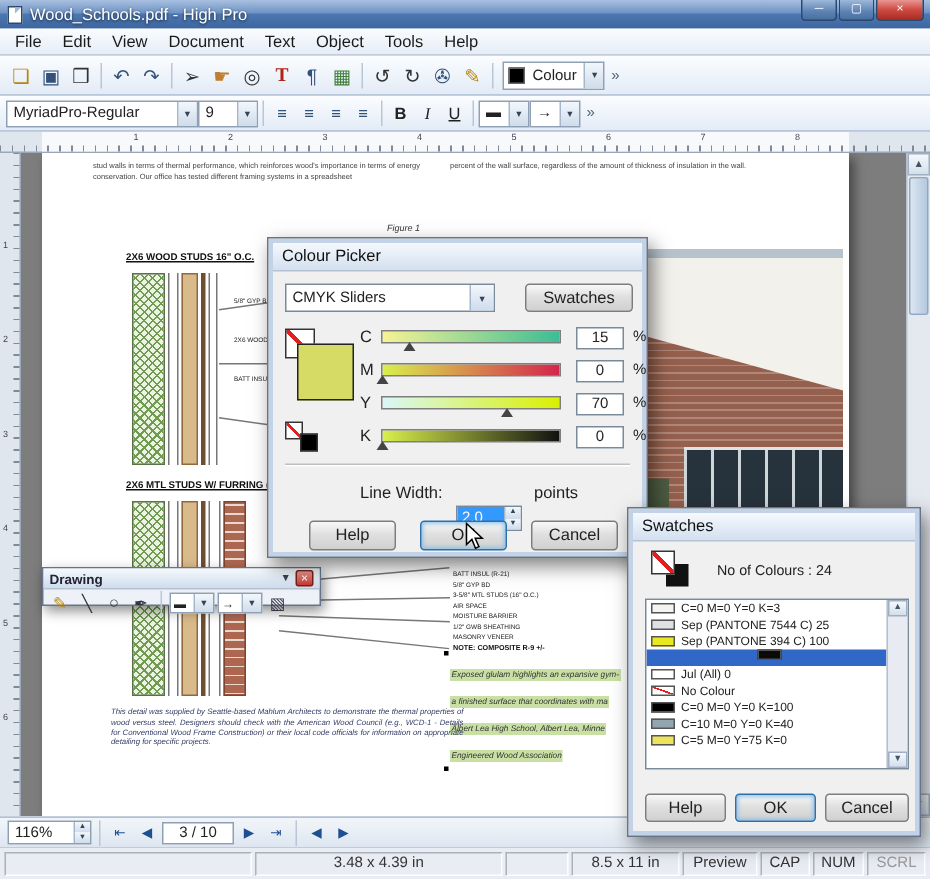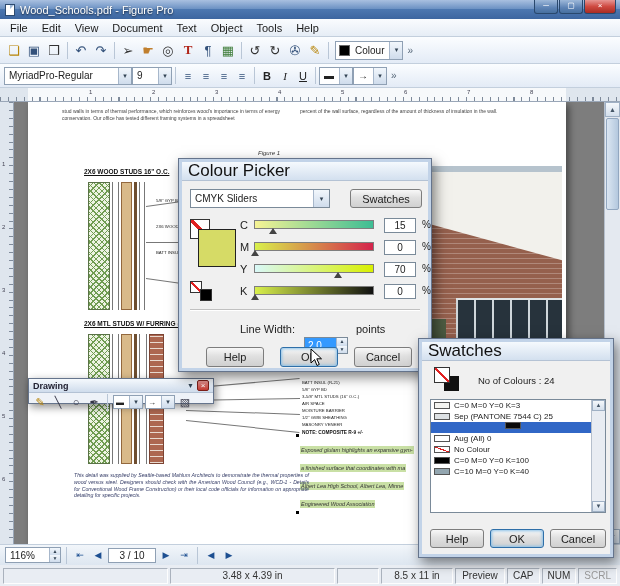--- a/index.html
+++ b/index.html
@@ -163,7 +163,7 @@
 
   <div class="titlebar">
     <span class="app-icon"></span>
-    <span class="title-text">Wood_Schools.pdf - Figure Pro</span>
+    <span class="title-text">Wood_Schools.pdf - High Pro</span>
   </div>
   <div class="win-controls">
     <div class="win-btn">─</div>

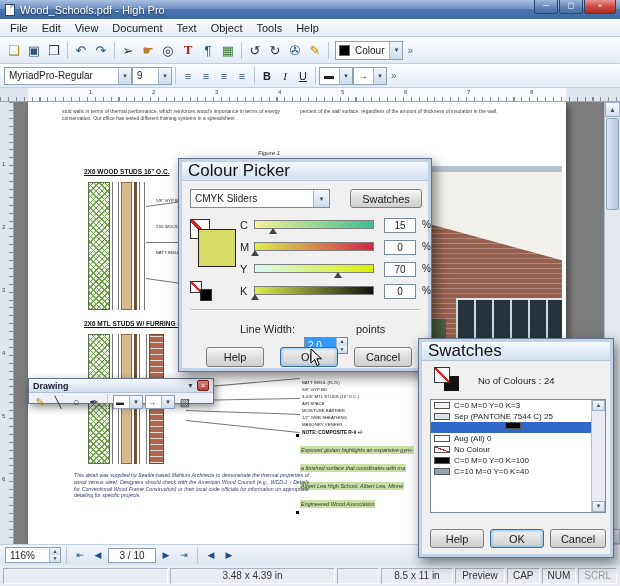--- a/index.html
+++ b/index.html
@@ -104,7 +104,7 @@
   .dialog { position:absolute; background:#f0f0f0; border:1px solid #65748c;
     box-shadow:inset 0 0 0 3px #c2d3e8, 3px 5px 12px rgba(0,0,0,.5); }
   .dlg-title { height:19px; margin:3px 3px 0 3px; background:linear-gradient(#f5f9fd,#d3e0ef);
-    border-bottom:1px solid #b4c2d4; display:flex; align-items:center; padding:0 6px; font-size:17px; color:#111; }
+    border-bottom:1px solid #b4c2d4; display:flex; align-items:center; padding:0 6px; font-size:11px; color:#111; }
   .dlg-body { position:relative; margin:0 3px 3px 3px; }
   .btn { position:absolute; height:20px; font-size:11px; color:#222; text-align:center; line-height:18px;
     background:linear-gradient(#f8f8f8,#e0e0e0 45%,#d0d0d0); border:1px solid #7d7d7d; border-radius:3px; }

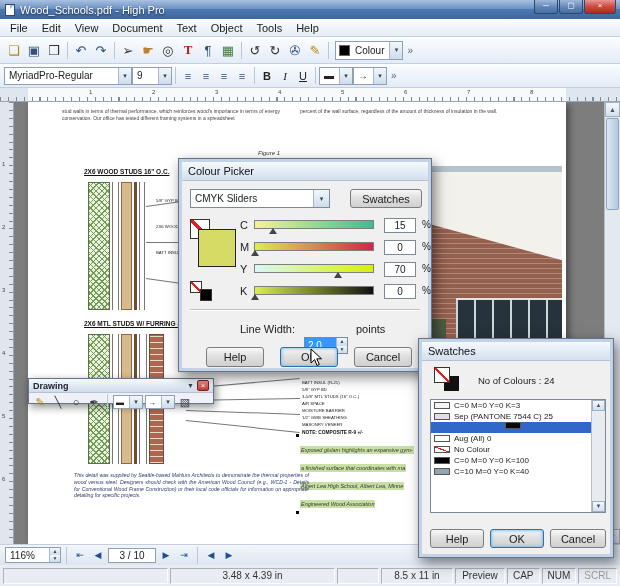--- a/index.html
+++ b/index.html
@@ -475,6 +475,10 @@
           <span class="swchip" style="background: rgb(221, 225, 228);"></span>
           <span class="swlabel">Sep (PANTONE 7544 C) 25</span>
           </div>
+        <div class="swrow">
+          <span class="swchip" style="background: rgb(234, 232, 31);"></span>
+          <span class="swlabel">Sep (PANTONE 394 C) 100</span>
+          </div>
         <div class="swrow selected">
           <span class="swchip" style="background: rgb(10, 10, 10);"></span>
           <span class="swlabel">Sep (All) 100</span>

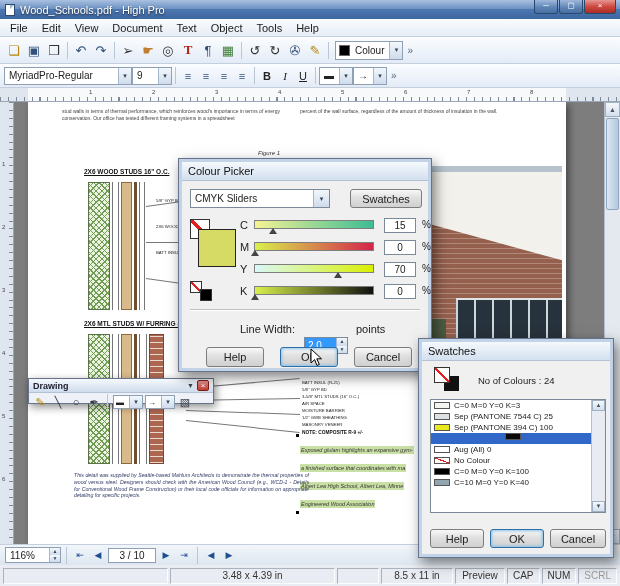--- a/index.html
+++ b/index.html
@@ -485,7 +485,7 @@
           </div>
         <div class="swrow">
           <span class="swchip" style="background: rgb(255, 255, 255);"></span>
-          <span class="swlabel">Aug (All) 0</span>
+          <span class="swlabel">Jul (All) 0</span>
           </div>
         <div class="swrow">
           <span class="swchip chip-none"></span>

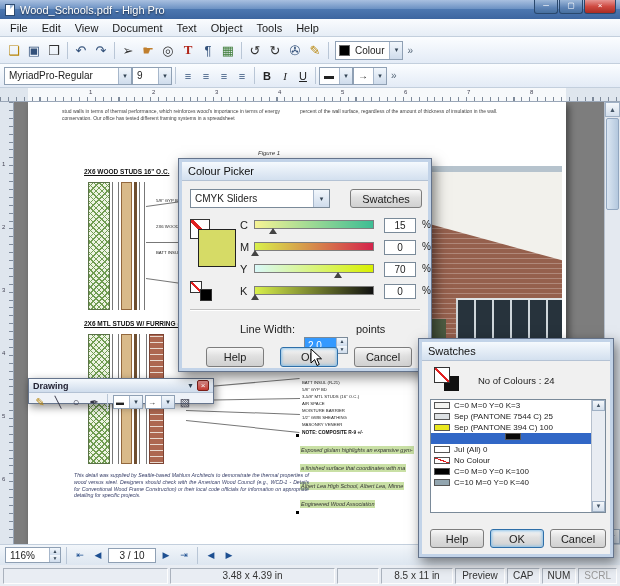--- a/index.html
+++ b/index.html
@@ -499,6 +499,10 @@
           <span class="swchip" style="background: rgb(147, 166, 176);"></span>
           <span class="swlabel">C=10 M=0 Y=0 K=40</span>
           </div>
+        <div class="swrow">
+          <span class="swchip" style="background: rgb(238, 228, 92);"></span>
+          <span class="swlabel">C=5 M=0 Y=75 K=0</span>
+          </div>
         <div class="list-scroll">
           <div class="sbtn" style="top:0;">▲</div>
           <div class="sbtn" style="bottom:0;">▼</div>

